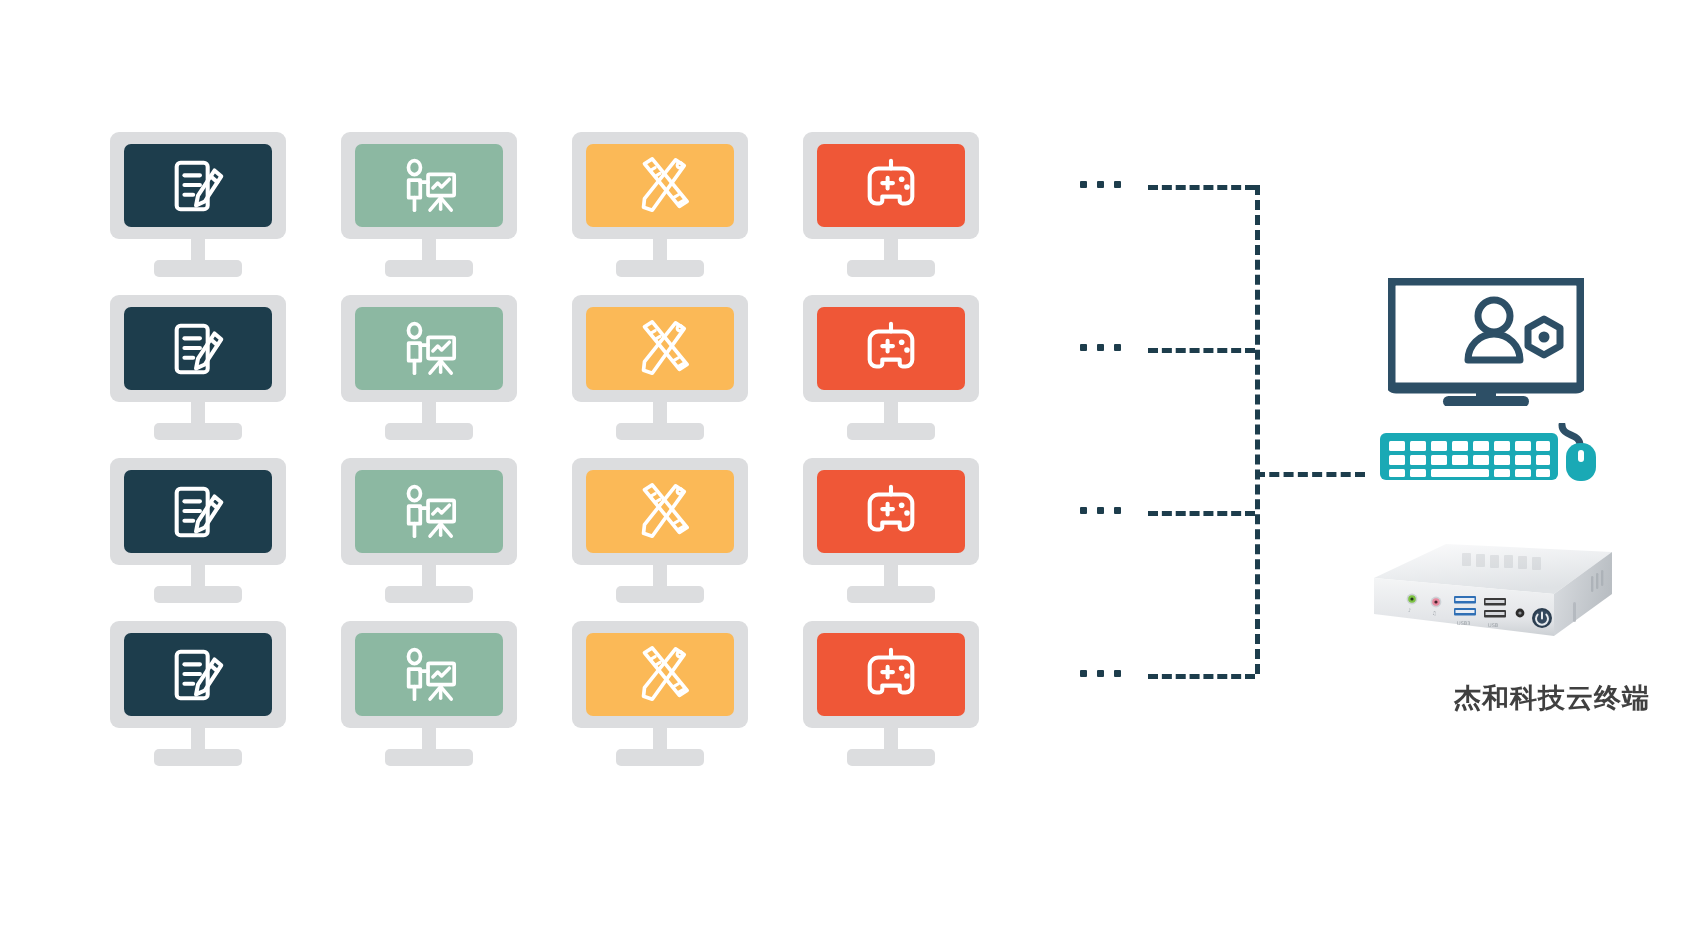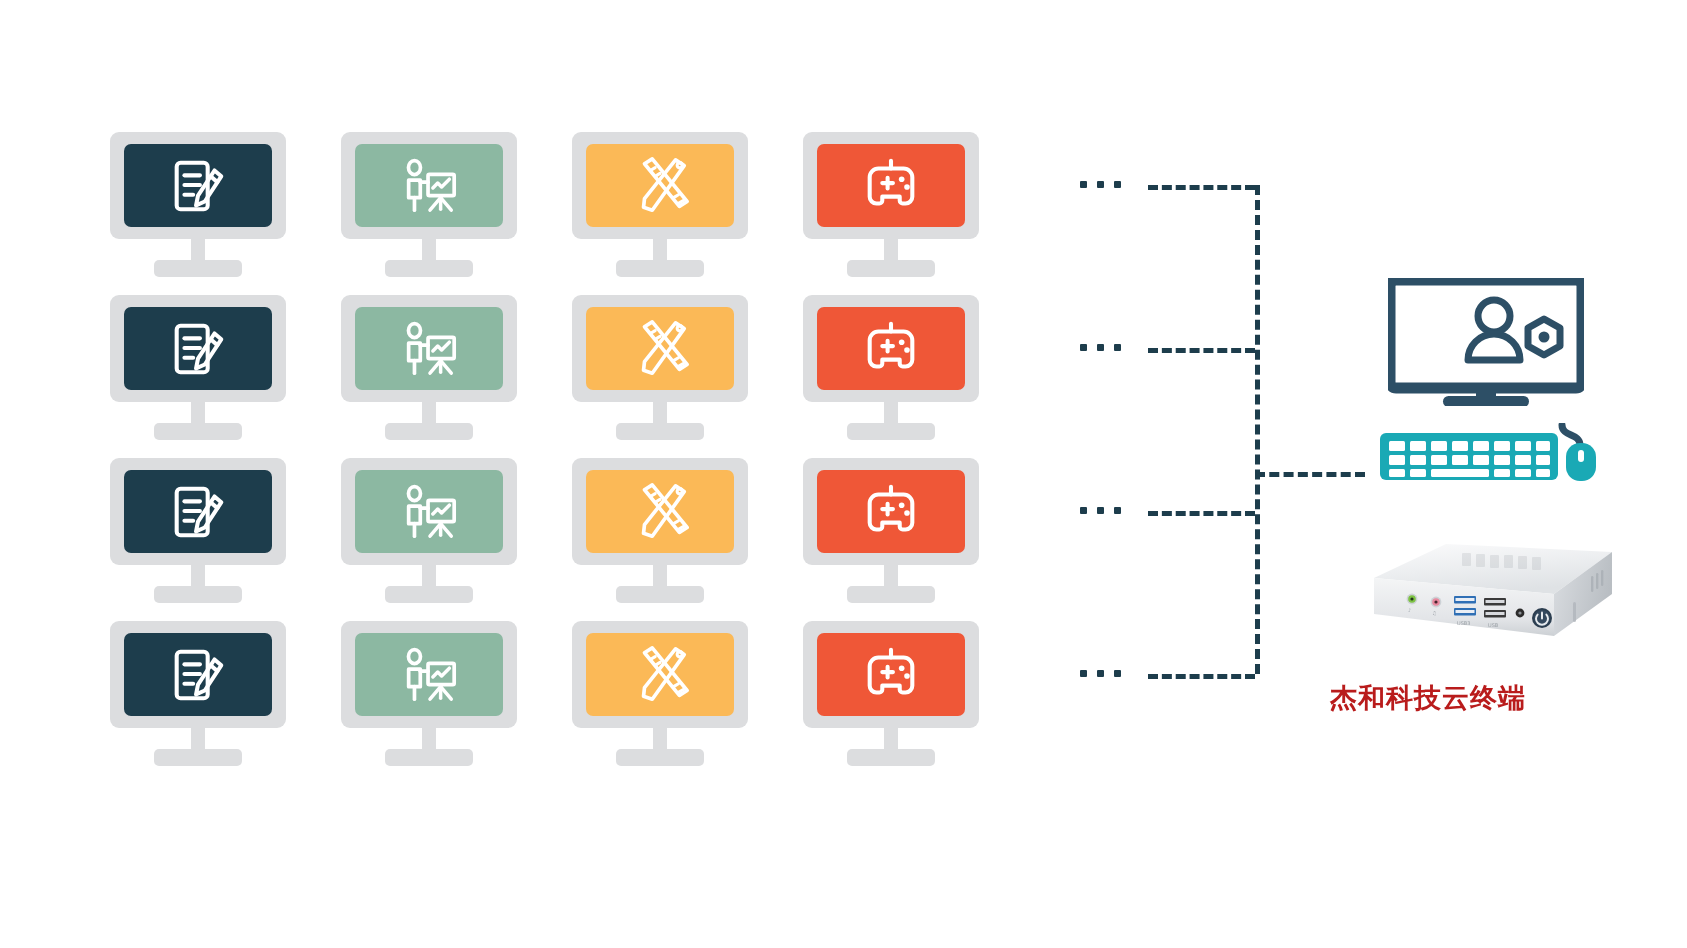--- a/index.html
+++ b/index.html
@@ -155,10 +155,10 @@
     left: 1330px;
     top: 680px;
     width: 320px;
-    text-align: left;
+    text-align: right;
     font-size: 27px;
     font-weight: bold;
-    color: #b91c1c;
+    color: #404040;
     letter-spacing: 1px;
     font-family: "DejaVu Sans", "Liberation Sans", sans-serif;
   }

